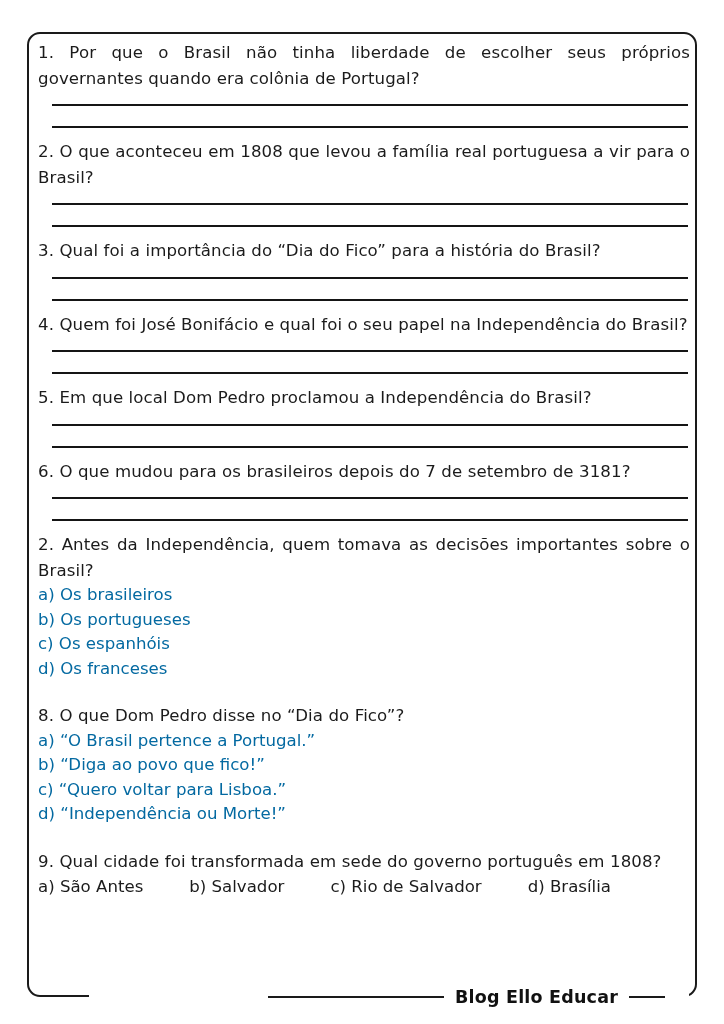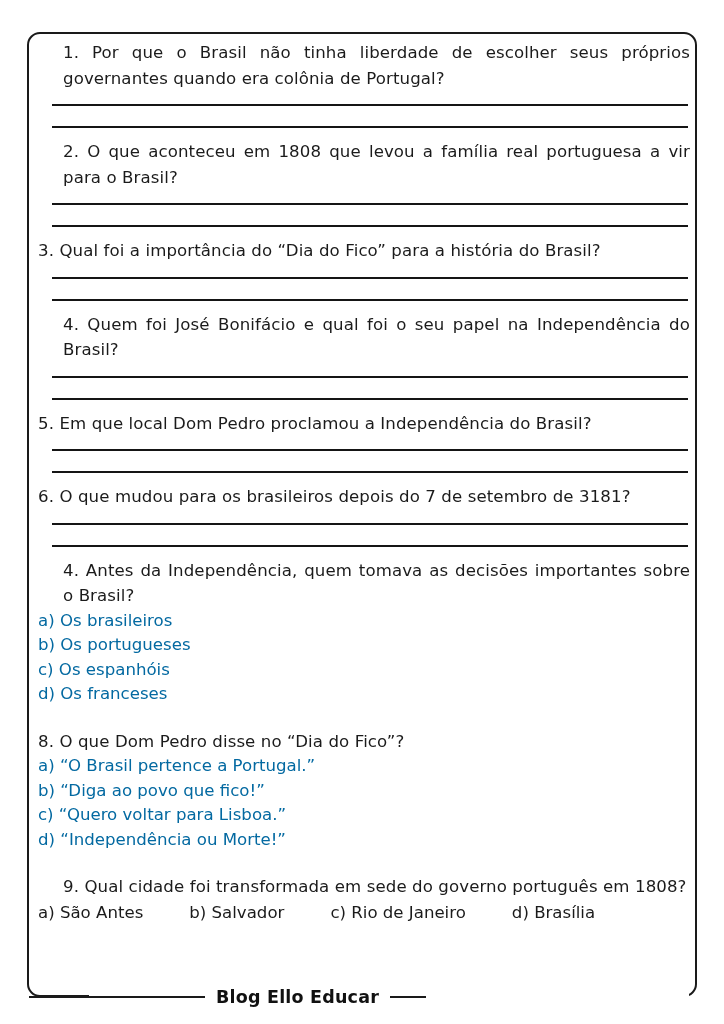--- a/index.html
+++ b/index.html
@@ -58,7 +58,6 @@
   .q-text.justified {
     text-align: justify;
     text-align-last: left;
-    margin-left: 25px;
   }
 
   

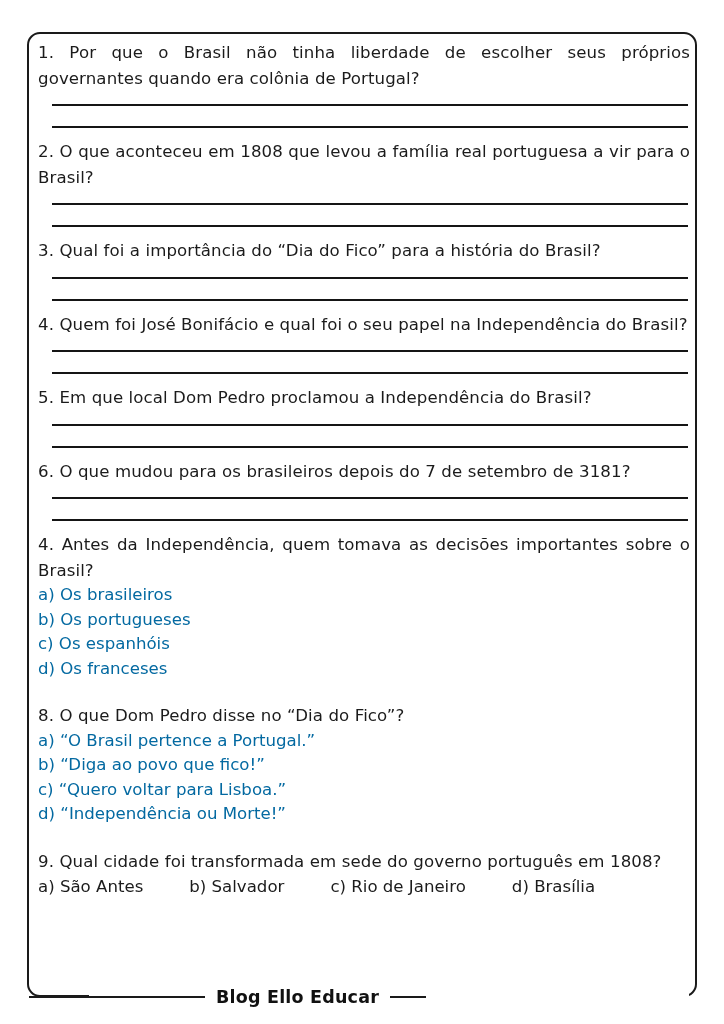--- a/index.html
+++ b/index.html
@@ -195,7 +195,7 @@
     </div>
 
     <div class="q-block">
-      <p class="q-text justified">4. Antes da Independência, quem tomava as decisões importantes sobre o Brasil?</p>
+      <p class="q-text justified">2. Antes da Independência, quem tomava as decisões importantes sobre o Brasil?</p>
       <ul class="options">
         <li>a) Os brasileiros</li>
         <li>b) Os portugueses</li>

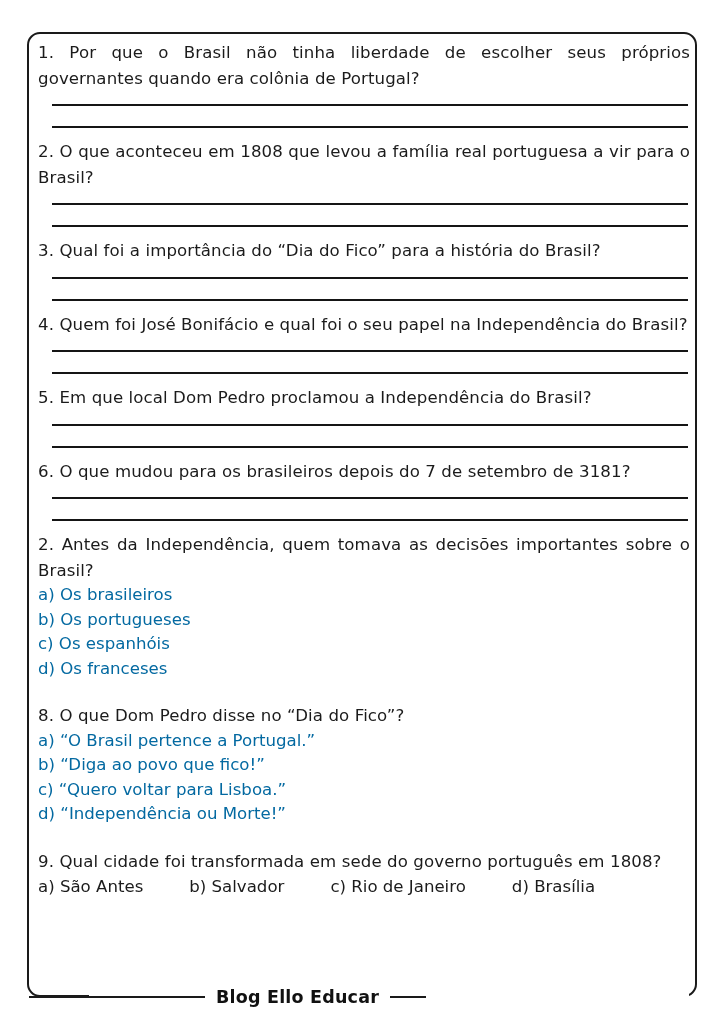--- a/index.html
+++ b/index.html
@@ -221,7 +221,7 @@
       <div class="options-inline">
         <span class="opt">a) São Antes</span>
         <span class="opt">b) Salvador</span>
-        <span class="opt">c) Rio de Janeiro</span>
+        <span class="opt">c) Rio de Salvador</span>
         <span class="opt">d) Brasília</span>
       </div>
     </div>

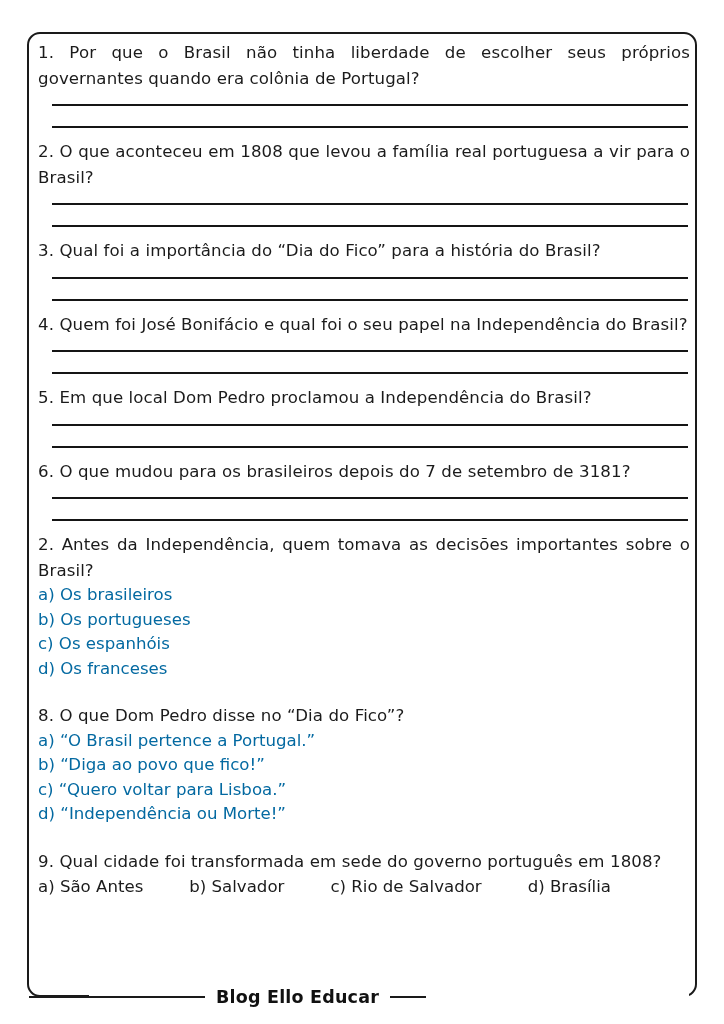--- a/index.html
+++ b/index.html
@@ -108,6 +108,7 @@
     width: 670px;
     display: flex;
     align-items: center;
+    justify-content: flex-end;
     padding-right: 34px;
     box-sizing: border-box;
   }

